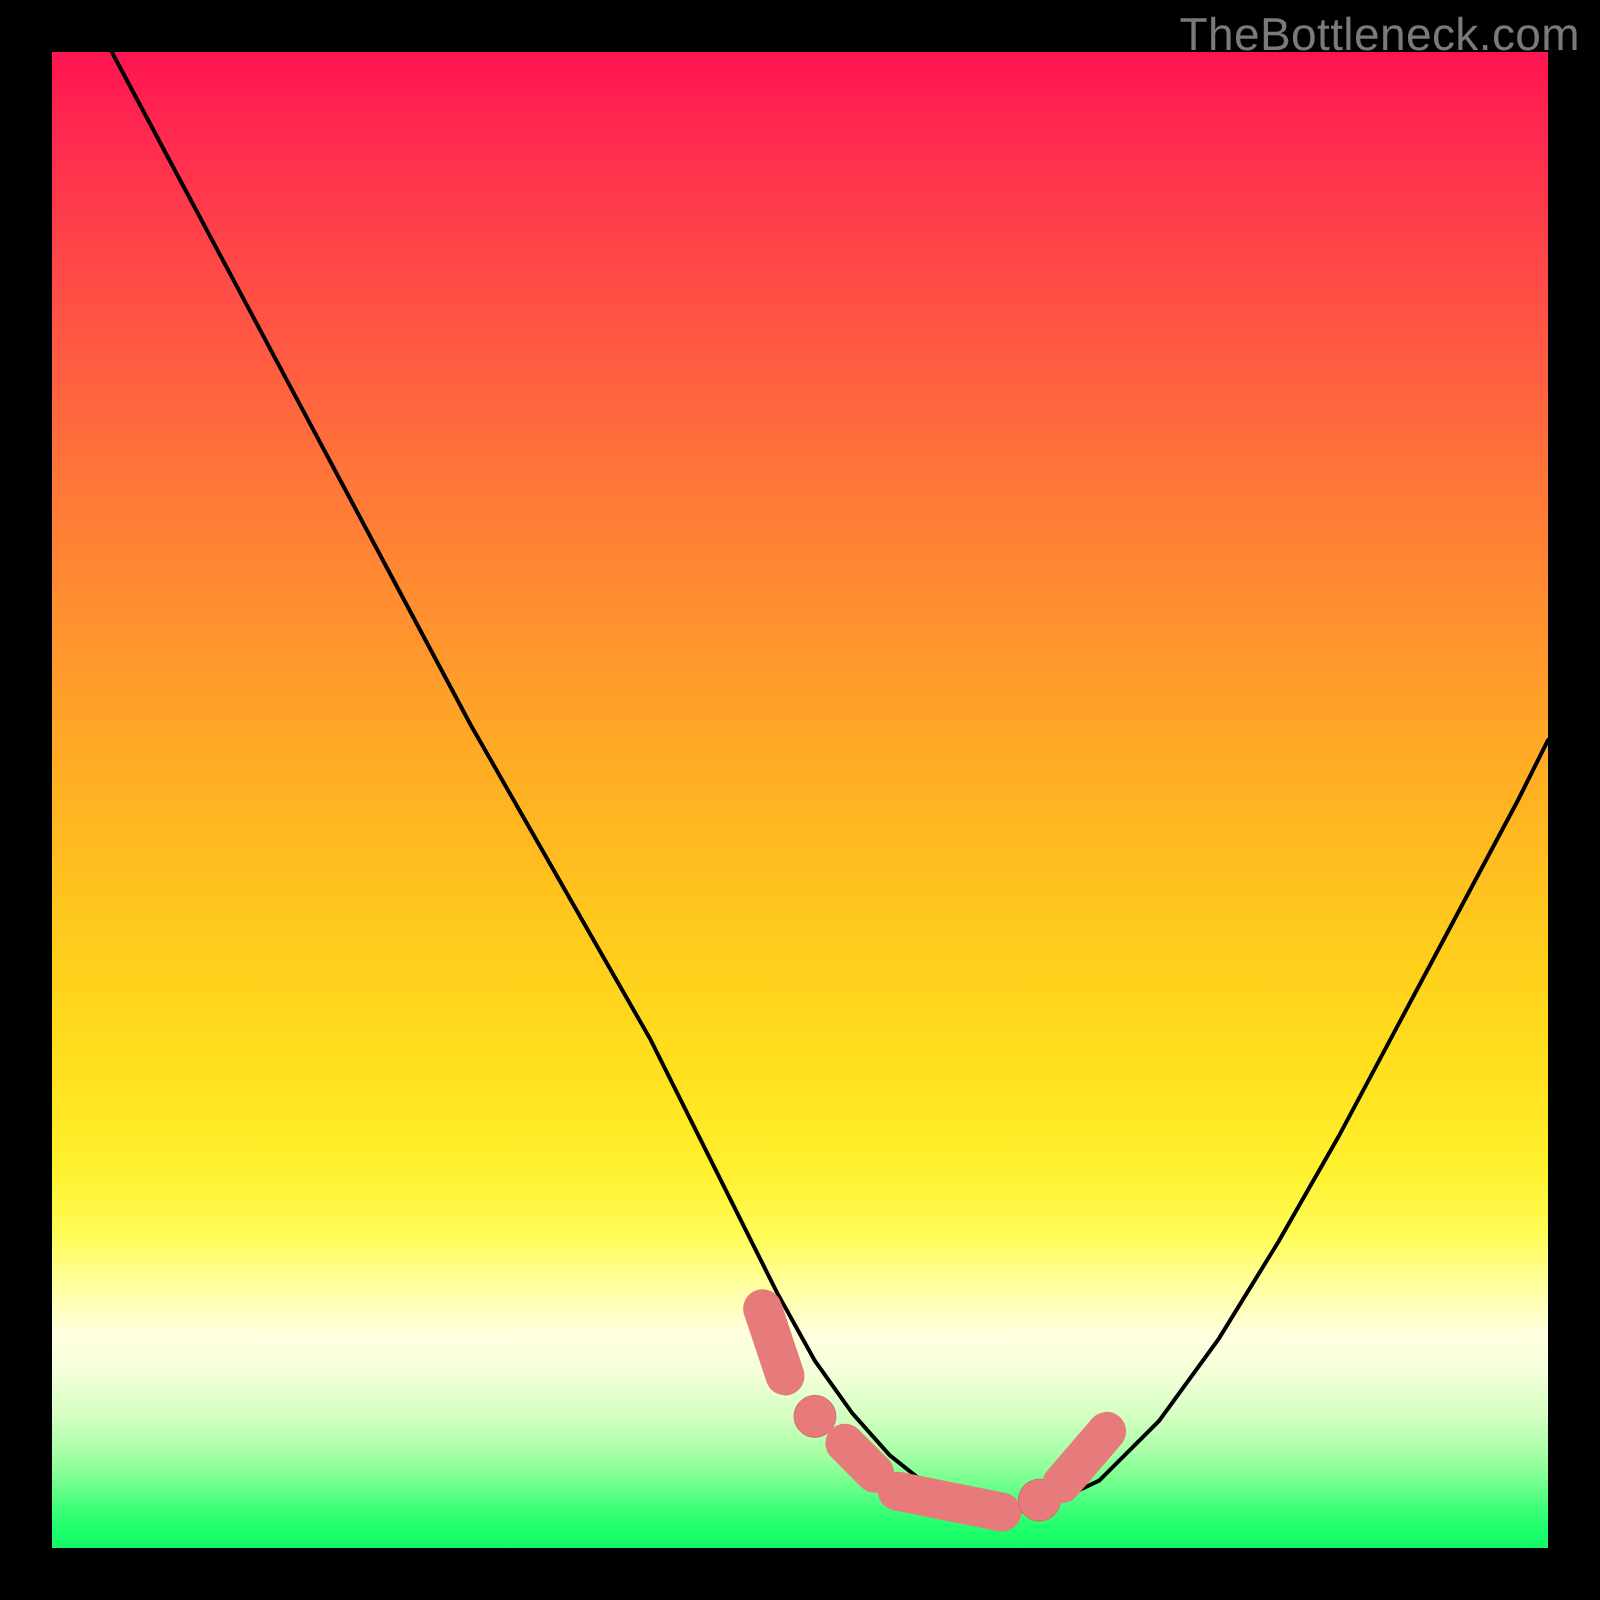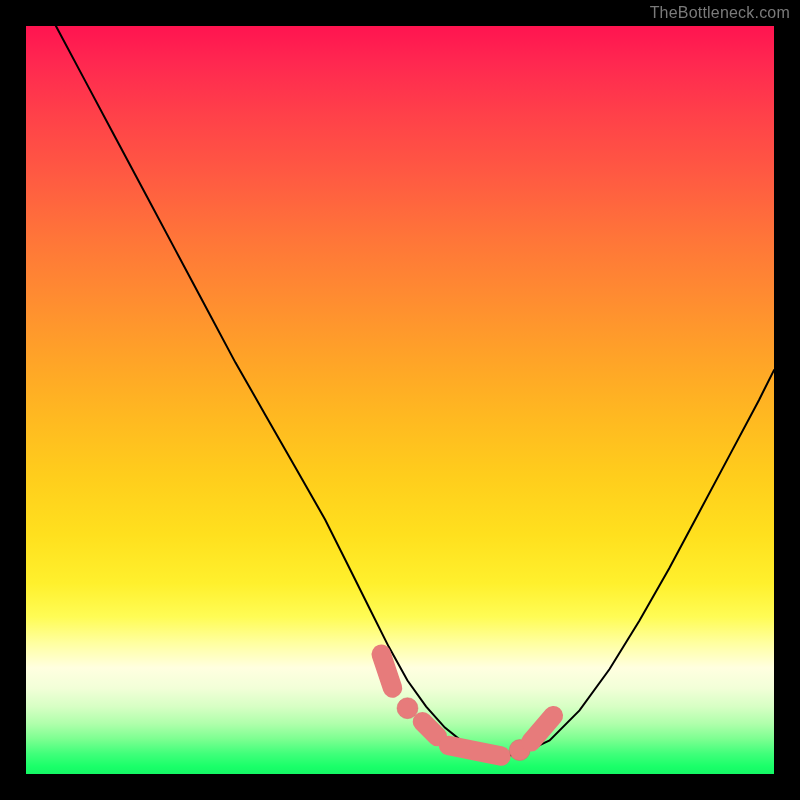--- a/index.html
+++ b/index.html
@@ -62,7 +62,7 @@
     top: 4px;
     right: 10px;
     color: #7a7a7a;
-    font-size: 16px;
+    font-size: 23px;
     font-weight: 500;
     letter-spacing: 0.2px;
     user-select: none;

